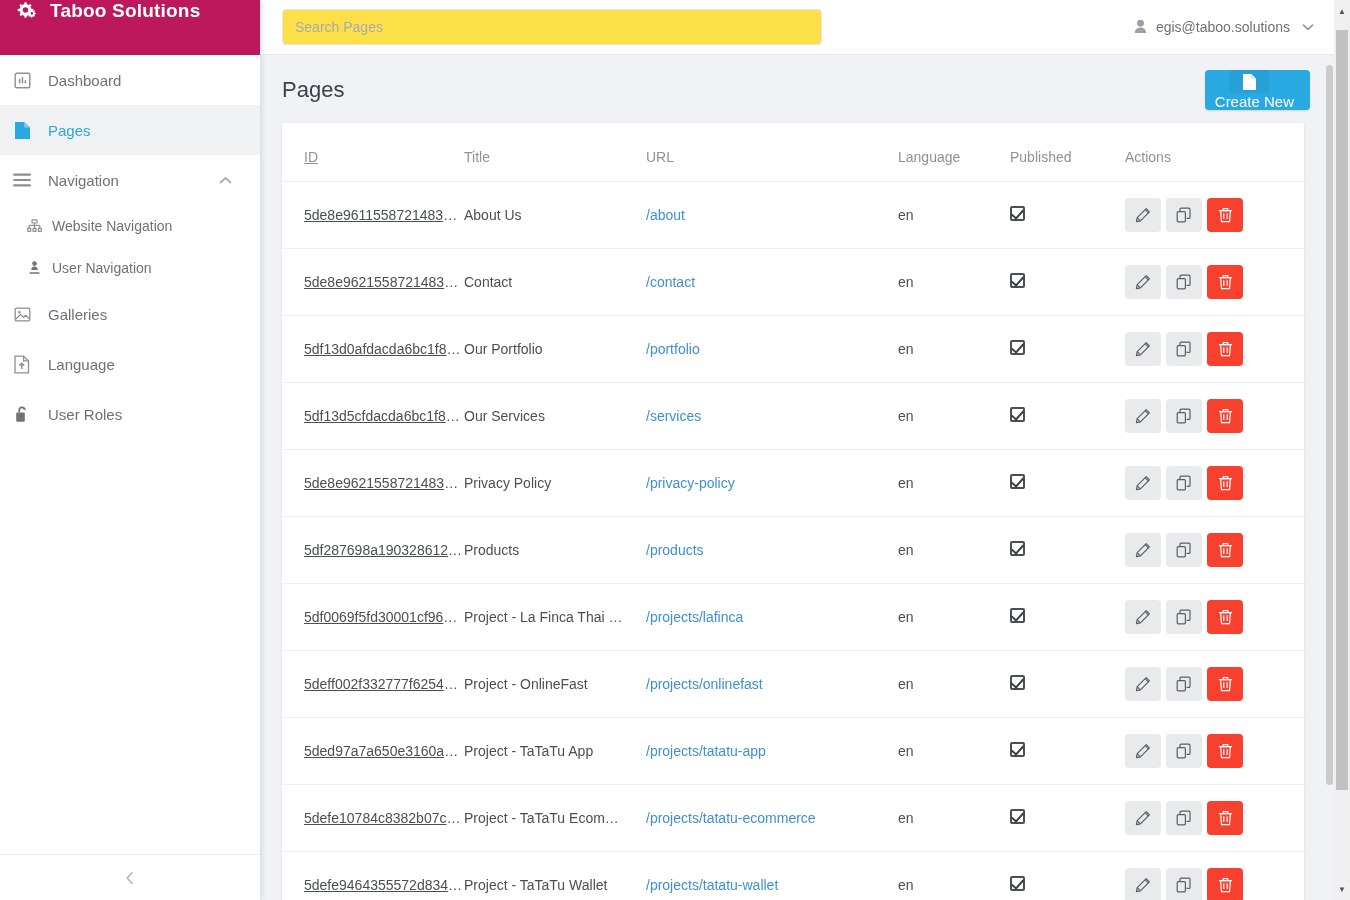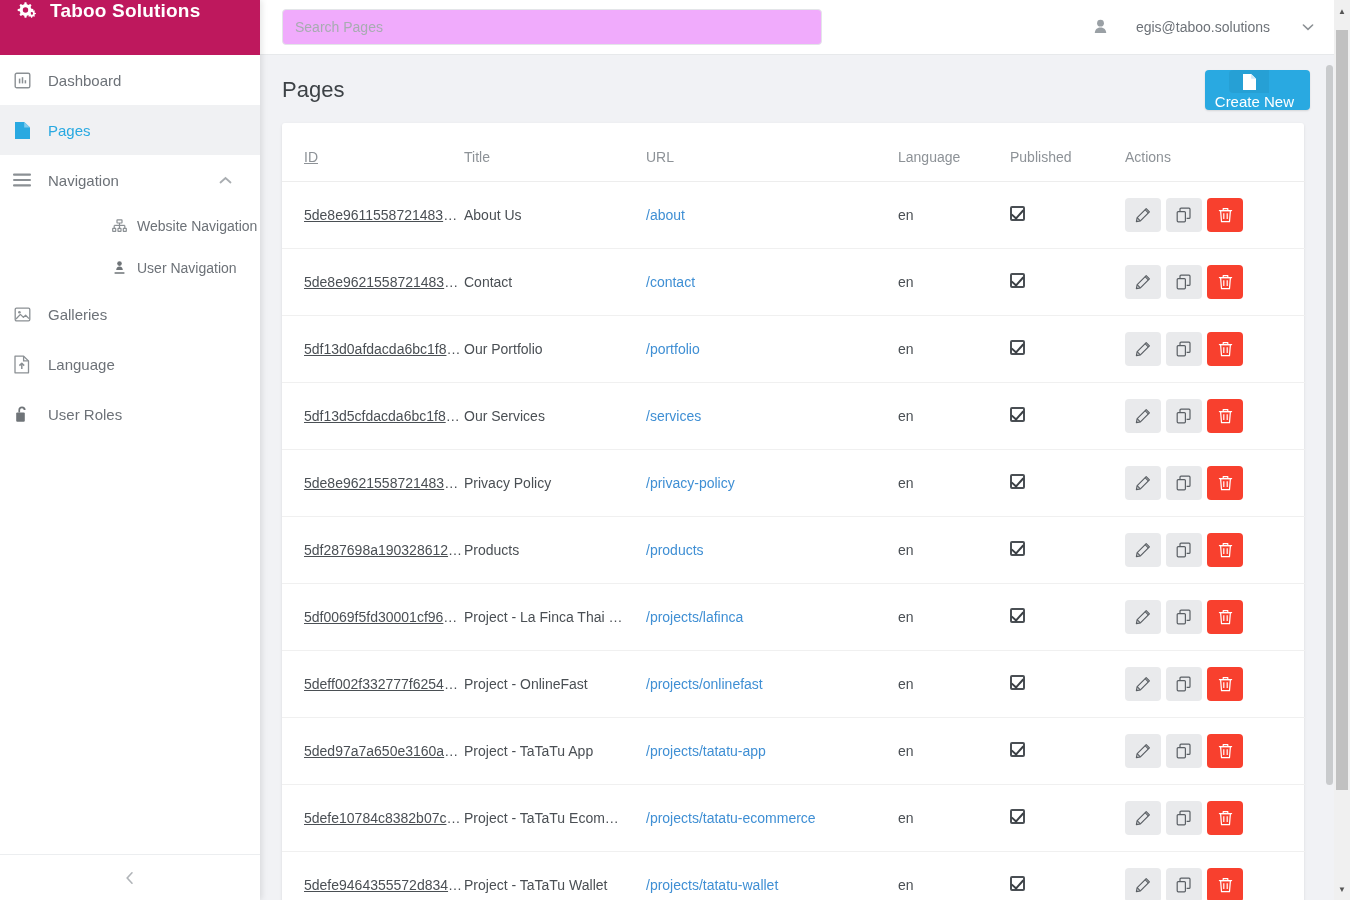--- a/index.html
+++ b/index.html
@@ -109,7 +109,7 @@
     color: #5a6065;
     font-family: "Liberation Sans", sans-serif;
     outline: none;
-    background: #f0abfc;
+    background: #fde047;
   }
   .search-input::placeholder { color: #a7acb1; }
   .user-menu {

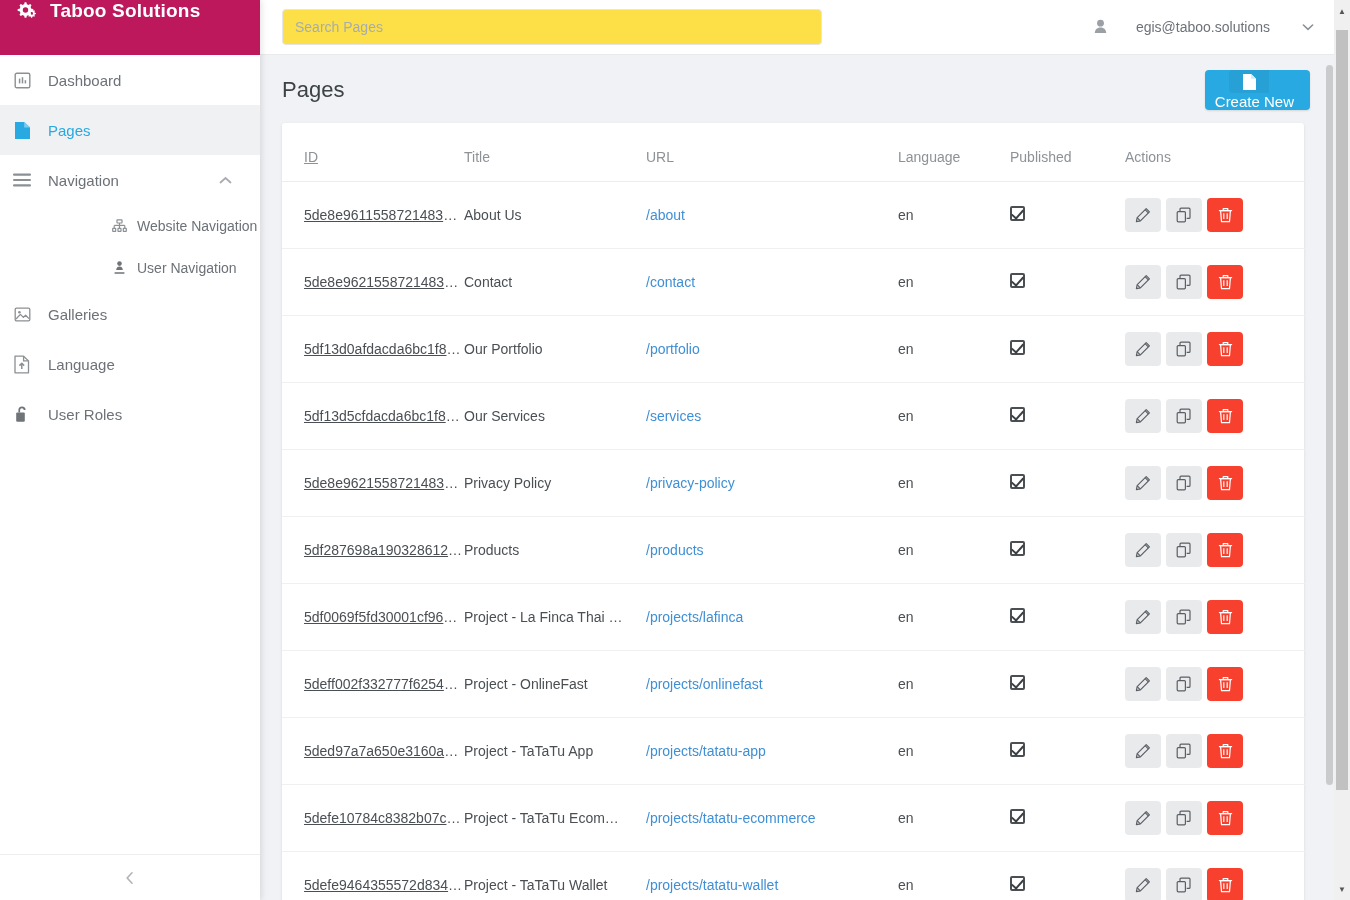--- a/index.html
+++ b/index.html
@@ -120,7 +120,6 @@
     color: #6d7278;
     font-size: 14px;
     cursor: pointer;
-    gap: 20px;
   }
   .user-menu .avatar { margin-right: 8px; color:#9aa0a5; display:flex; align-items:center;}
   .user-menu .caret { margin-left: 12px; color:#8b9094; }

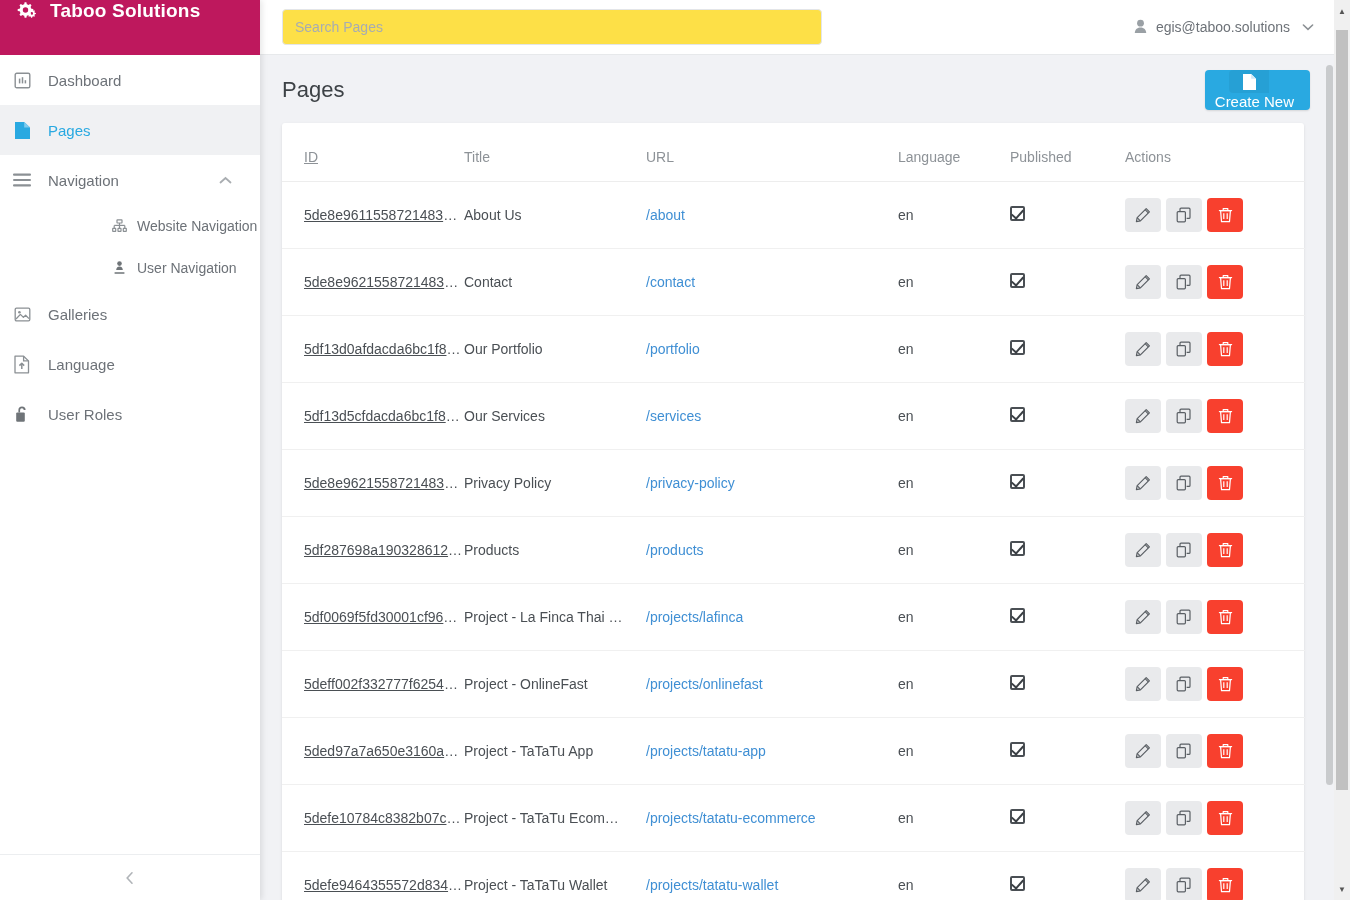--- a/index.html
+++ b/index.html
@@ -68,11 +68,10 @@
     display: flex;
     align-items: center;
     height: 42px;
-    padding-left: 84px;
+    padding-left: 24px;
     color: #6d7278;
     font-size: 14px;
     cursor: pointer;
-    margin-left: 25px;
   }
   .nav-sub .ic { width: 20px; min-width:20px; display:flex; align-items:center; justify-content:center; color:#8b9094;}
   .nav-sub .lbl { margin-left: 8px; }

